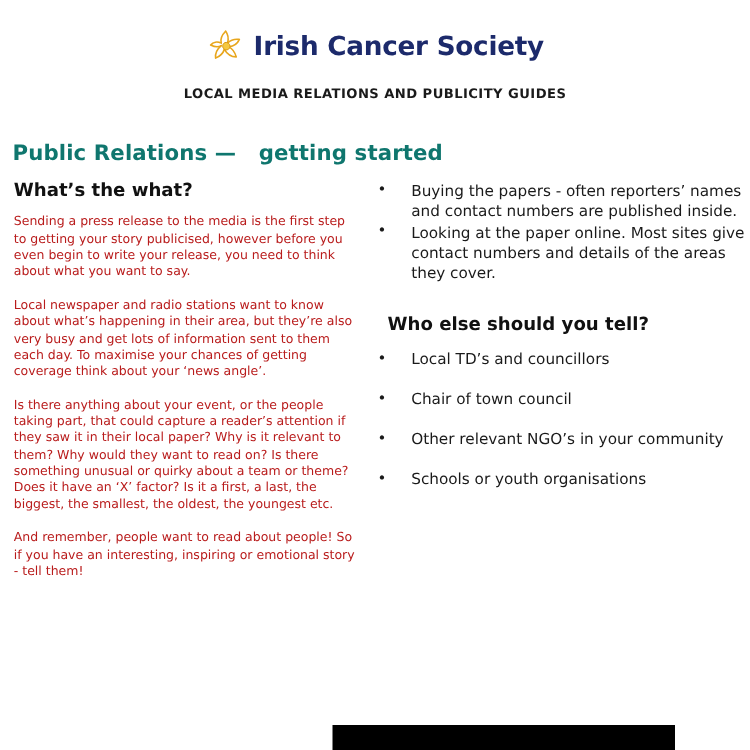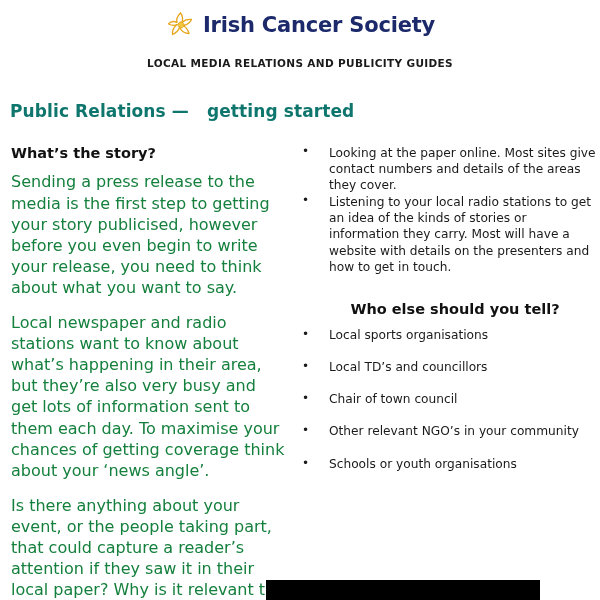--- a/index.html
+++ b/index.html
@@ -19,7 +19,7 @@
   
   .doc-header {
     width: 100%;
-    padding-top: 8px;
+    padding-top: 20px;
     text-align: center;
   }
   .brand-lockup {

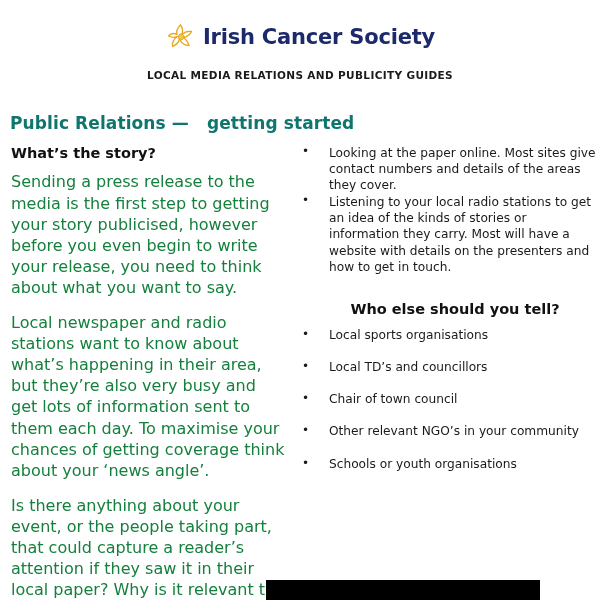--- a/index.html
+++ b/index.html
@@ -168,7 +168,7 @@
 <div class="columns">
 
   <div class="col-left">
-    <h2 class="section-heading">What’s the story?</h2>
+    <h2 class="section-heading">What’s the what?</h2>
     <p class="body-para">Sending a press release to the media is the first step to getting your story publicised, however before you even begin to write your release, you need to think about what you want to say.</p>
     <p class="body-para">Local newspaper and radio stations want to know about what’s happening in their area, but they’re also very busy and get lots of information sent to them each day. To maximise your chances of getting coverage think about your ‘news angle’.</p>
     <p class="body-para">Is there anything about your event, or the people taking part, that could capture a reader’s attention if they saw it in their local paper? Why is it relevant to them? Why would they want to read on? Is there something unusual or quirky about a team or theme? Does it have an ‘X’ factor? Is it a first, a last, the biggest, the smallest, the oldest, the youngest etc.</p>

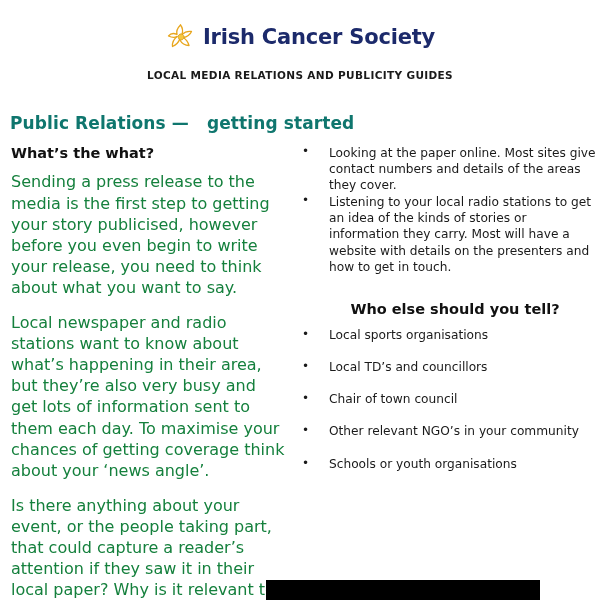--- a/index.html
+++ b/index.html
@@ -177,6 +177,7 @@
 
   <div class="col-right">
     <ul class="bullets">
+      <li>Buying the papers - often reporters’ names and contact numbers are published inside.</li>
       <li>Looking at the paper online. Most sites give contact numbers and details of the areas they cover.</li>
       <li>Listening to your local radio stations to get an idea of the kinds of stories or information they carry. Most will have a website with details on the presenters and how to get in touch.</li>
     </ul>

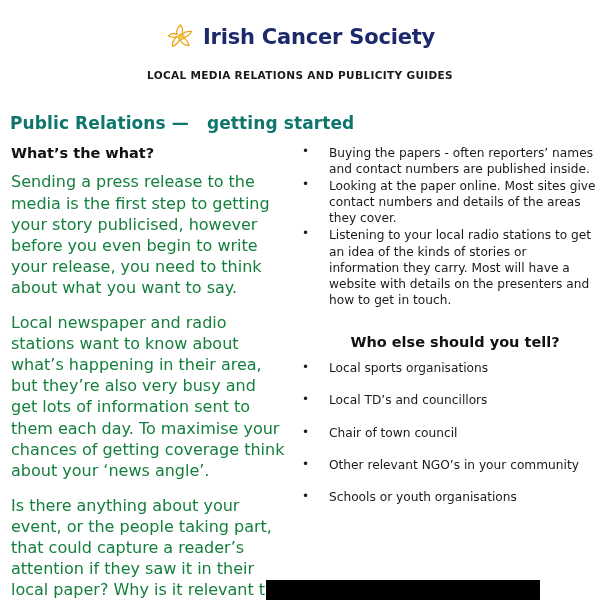--- a/index.html
+++ b/index.html
@@ -100,9 +100,9 @@
 
   p.body-para {
     margin: 0 0 14px 0;
-    font-size: 16px;
+    font-size: 10px;
     line-height: 1.32;
-    color: #15803d;
+    color: #b91c1c;
   }
 
   ul.bullets {

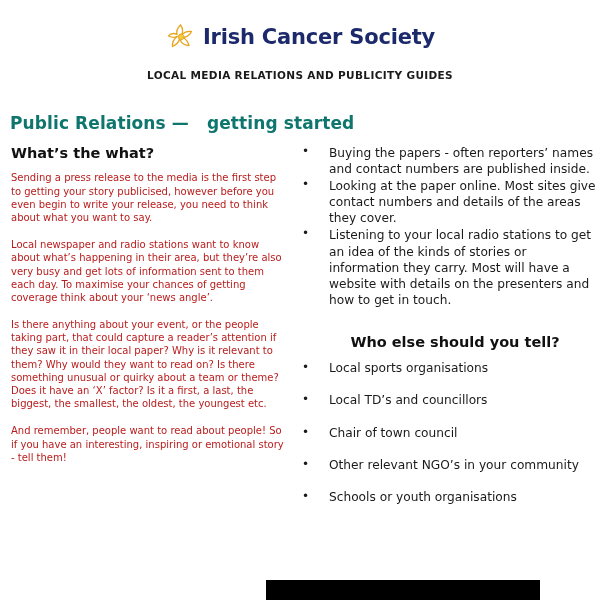--- a/index.html
+++ b/index.html
@@ -179,7 +179,6 @@
     <ul class="bullets">
       <li>Buying the papers - often reporters’ names and contact numbers are published inside.</li>
       <li>Looking at the paper online. Most sites give contact numbers and details of the areas they cover.</li>
-      <li>Listening to your local radio stations to get an idea of the kinds of stories or information they carry. Most will have a website with details on the presenters and how to get in touch.</li>
     </ul>
 
     <h2 class="section-heading indented spaced-top">Who else should you tell?</h2>

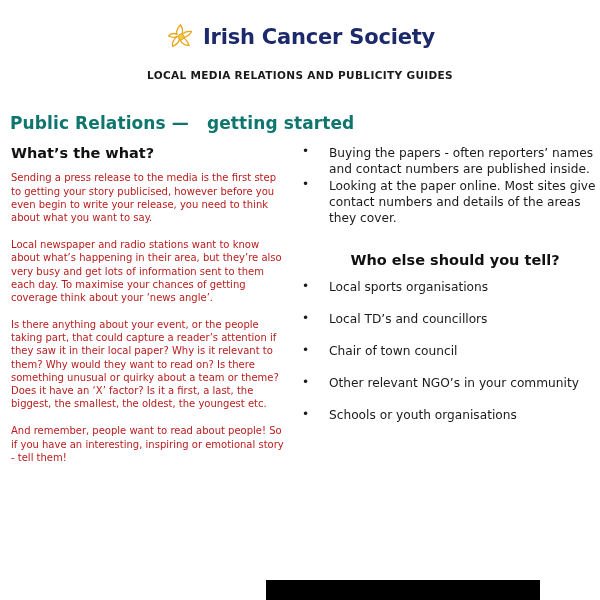--- a/index.html
+++ b/index.html
@@ -92,7 +92,6 @@
   }
   h2.section-heading.indented {
     margin-left: 17px;
-    text-align: center;
   }
   h2.section-heading.spaced-top {
     margin-top: 26px;

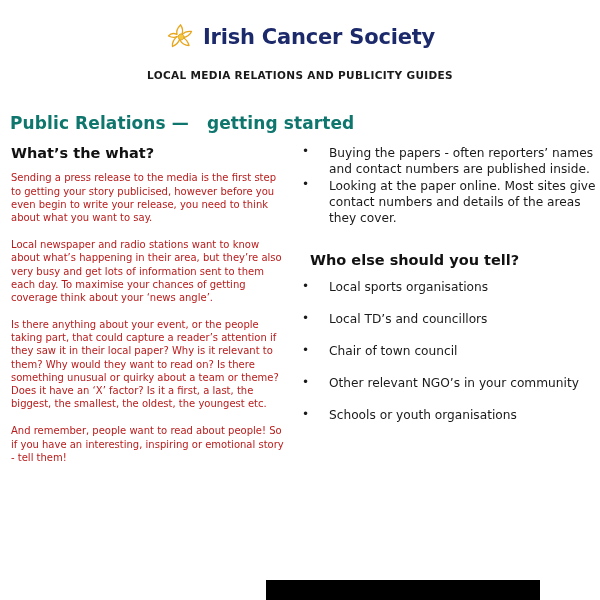--- a/index.html
+++ b/index.html
@@ -182,7 +182,6 @@
 
     <h2 class="section-heading indented spaced-top">Who else should you tell?</h2>
     <ul class="bullets loose">
-      <li>Local sports organisations</li>
       <li>Local TD’s and councillors</li>
       <li>Chair of town council</li>
       <li>Other relevant NGO’s in your community</li>

